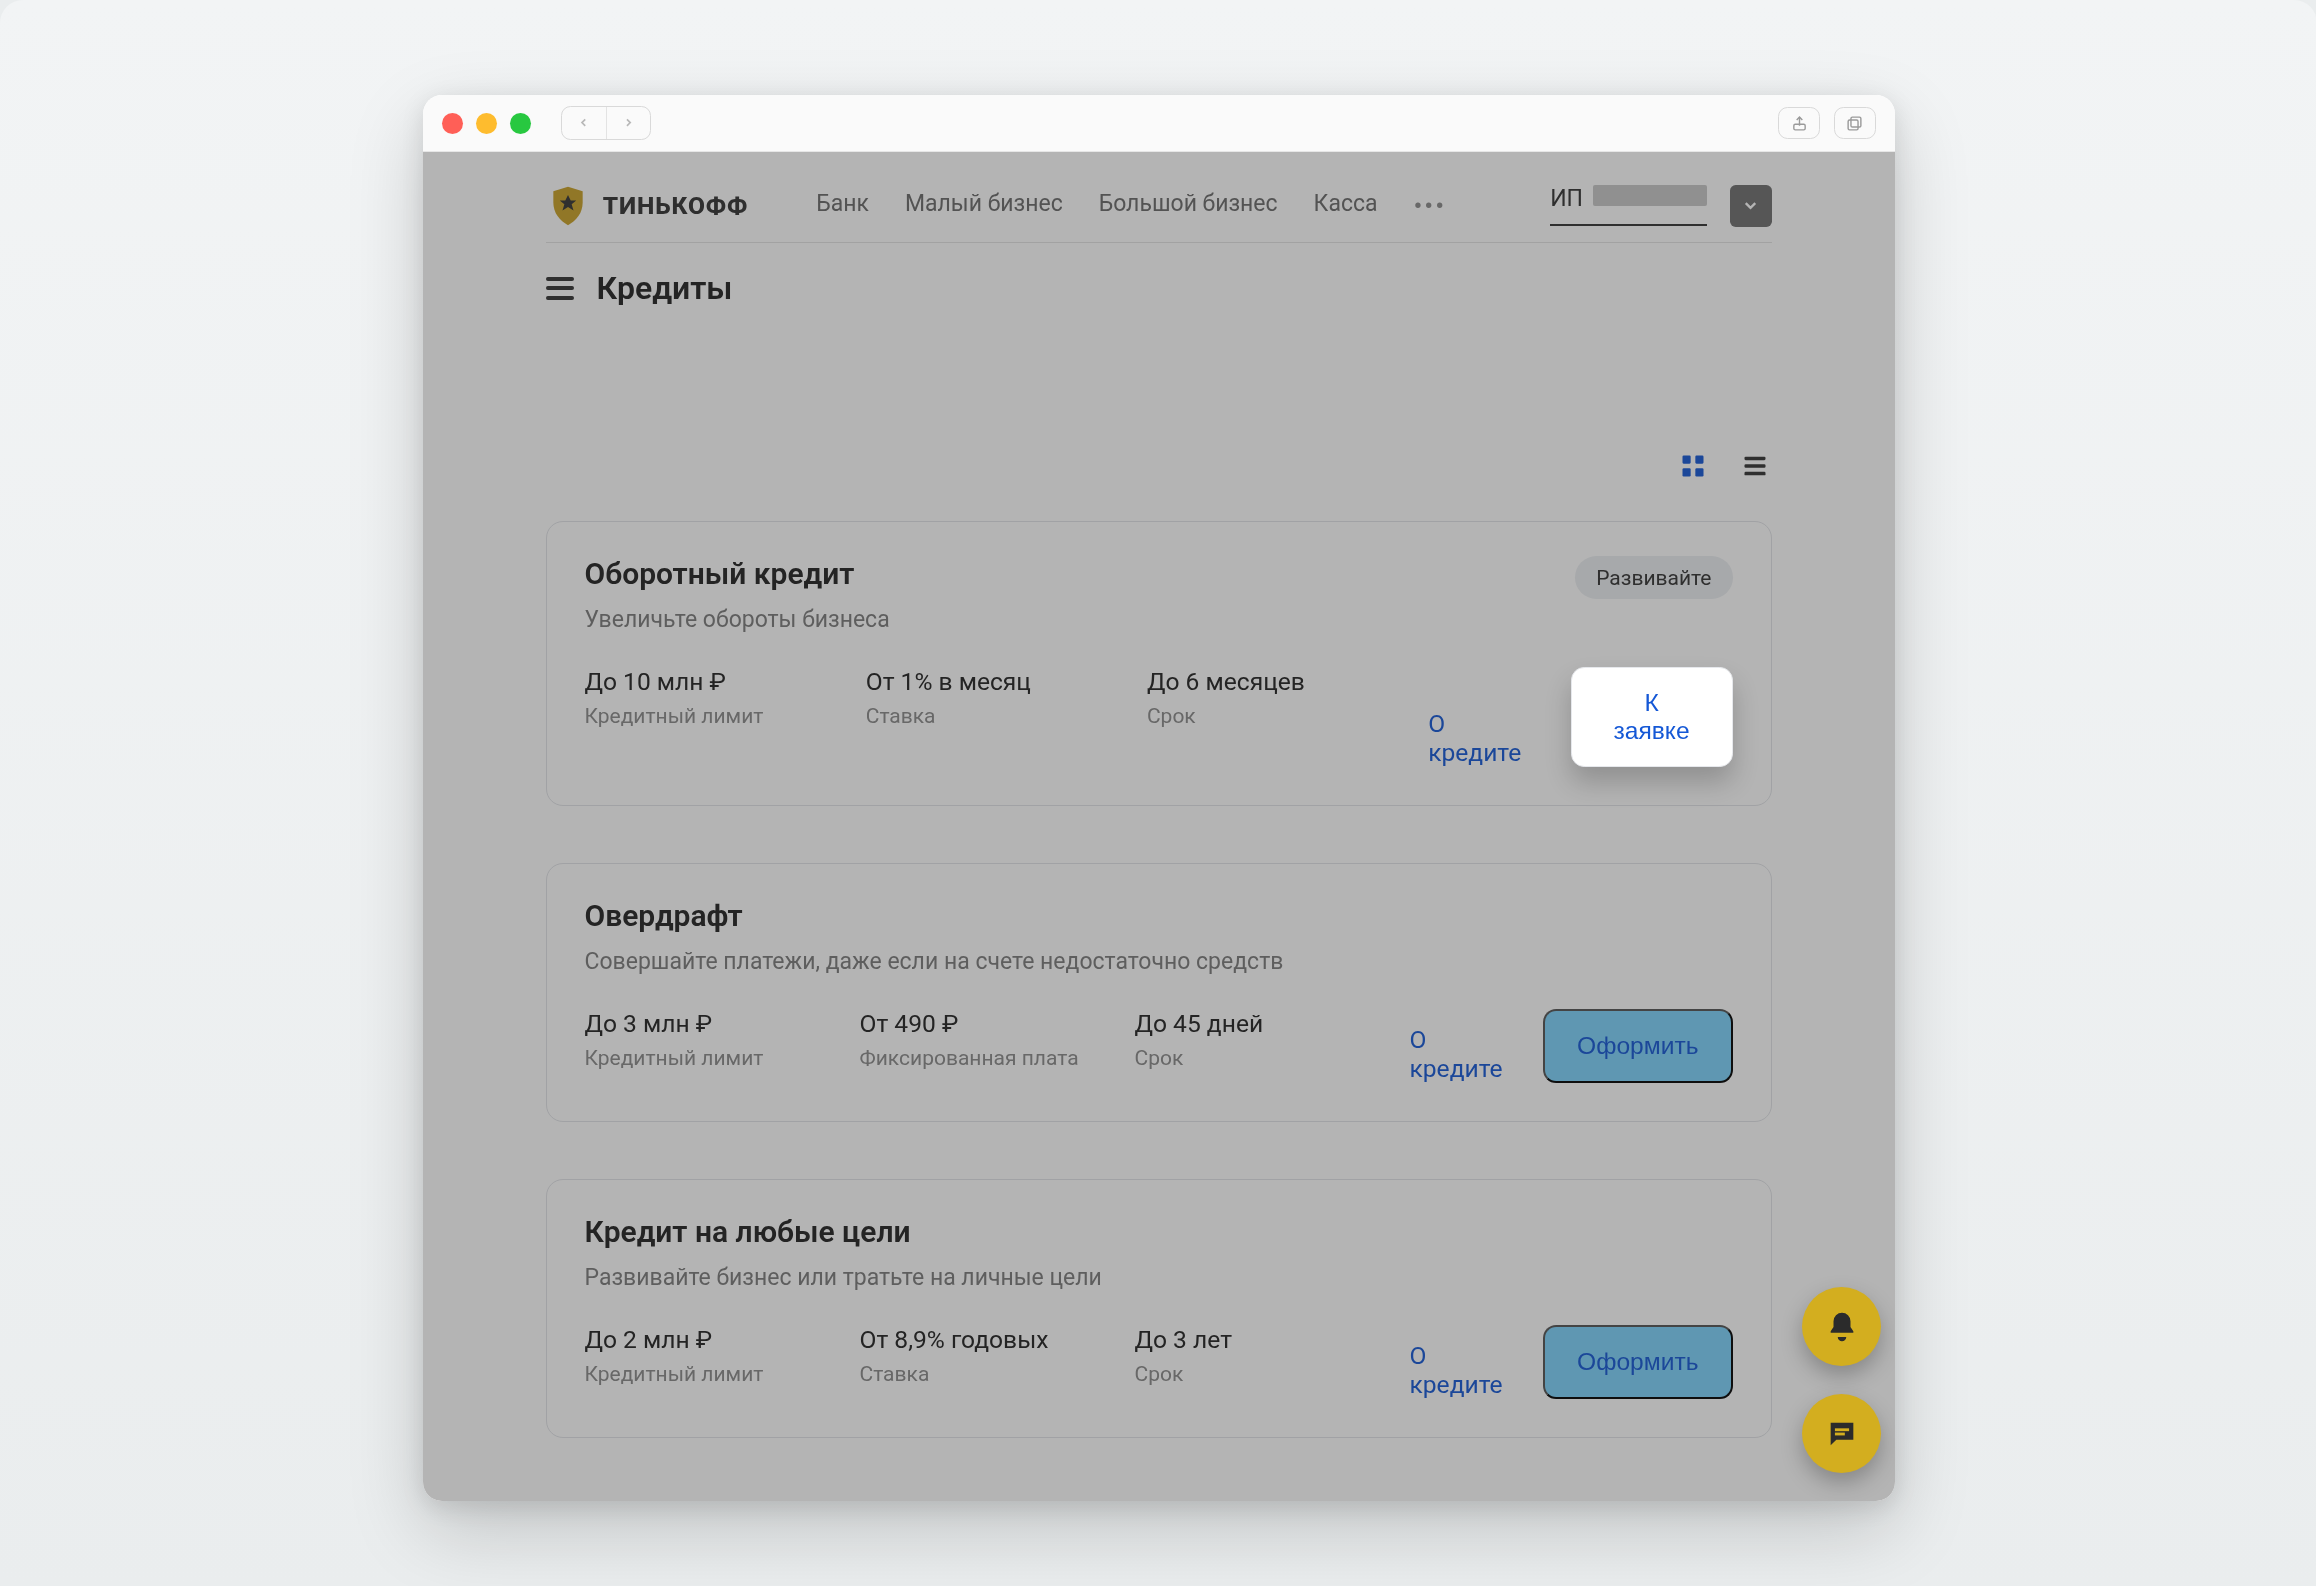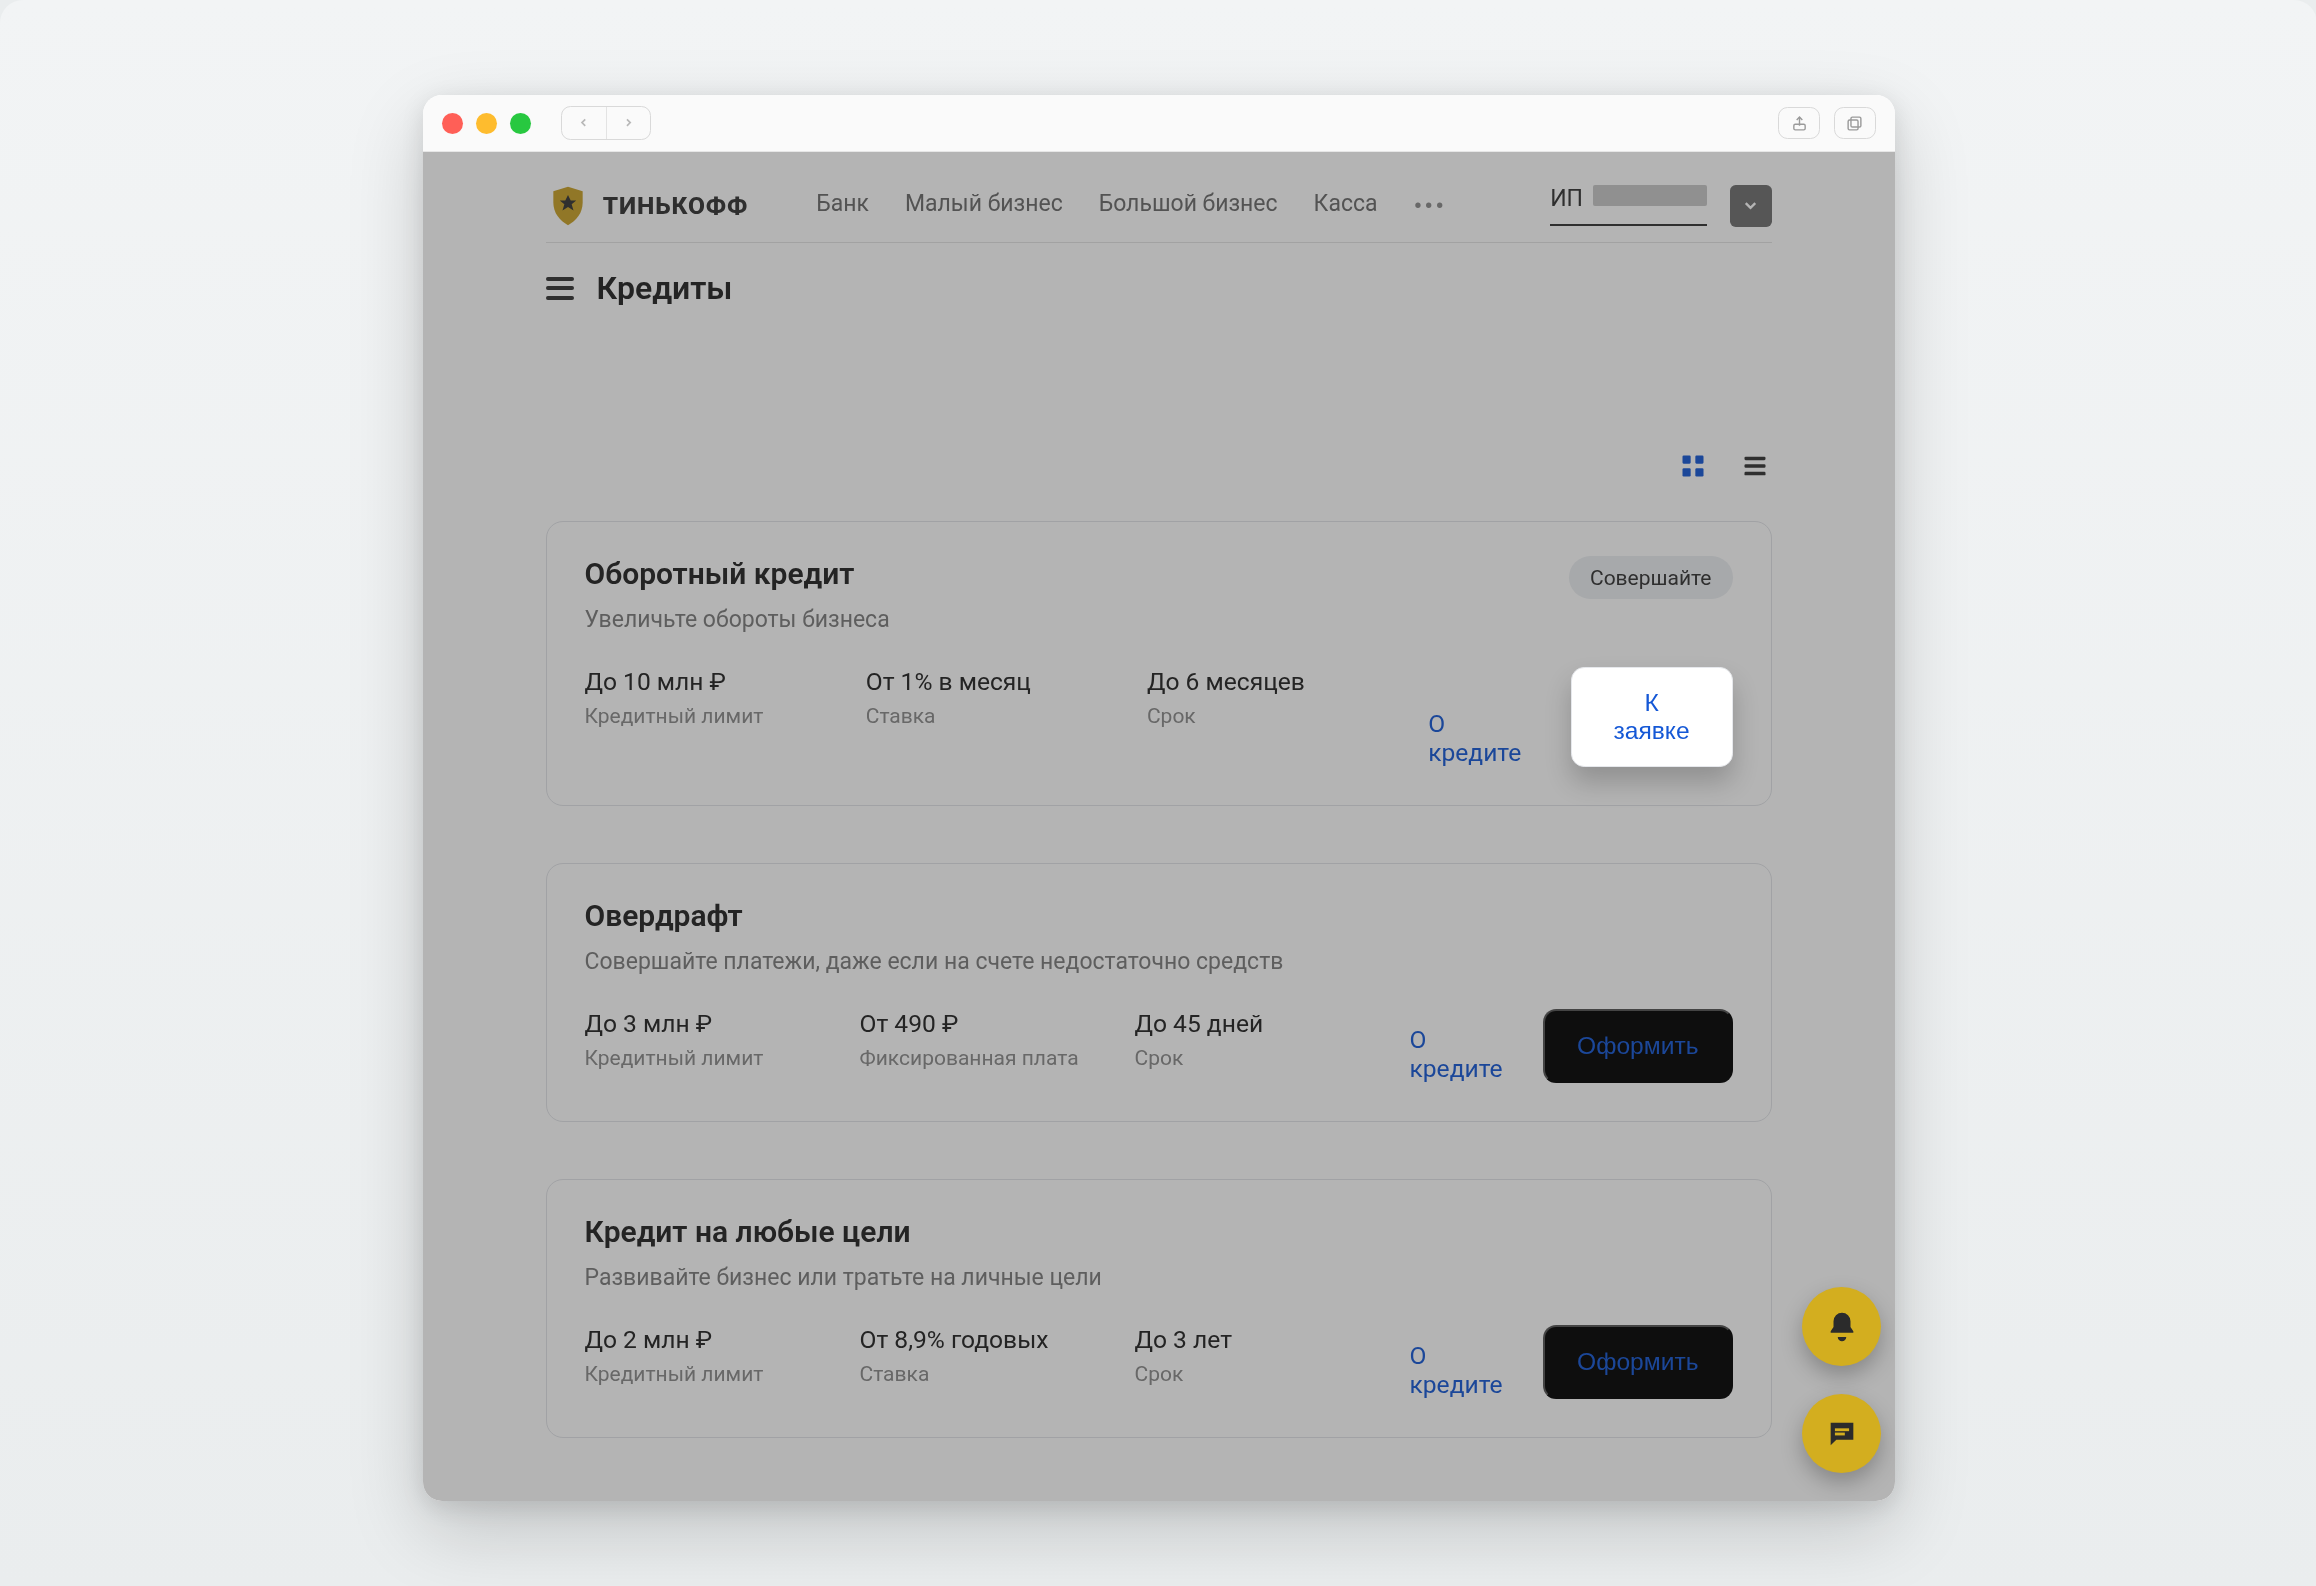--- a/index.html
+++ b/index.html
@@ -223,7 +223,7 @@
                   <div class="card-title">Оборотный кредит</div>
                   <div class="card-sub">Увеличьте обороты бизнеса</div>
                 </div>
-                <div class="badge">Совершайте</div>
+                <div class="badge">Развивайте</div>
               </div>
               <div class="stats-row">
                 <div class="stat">

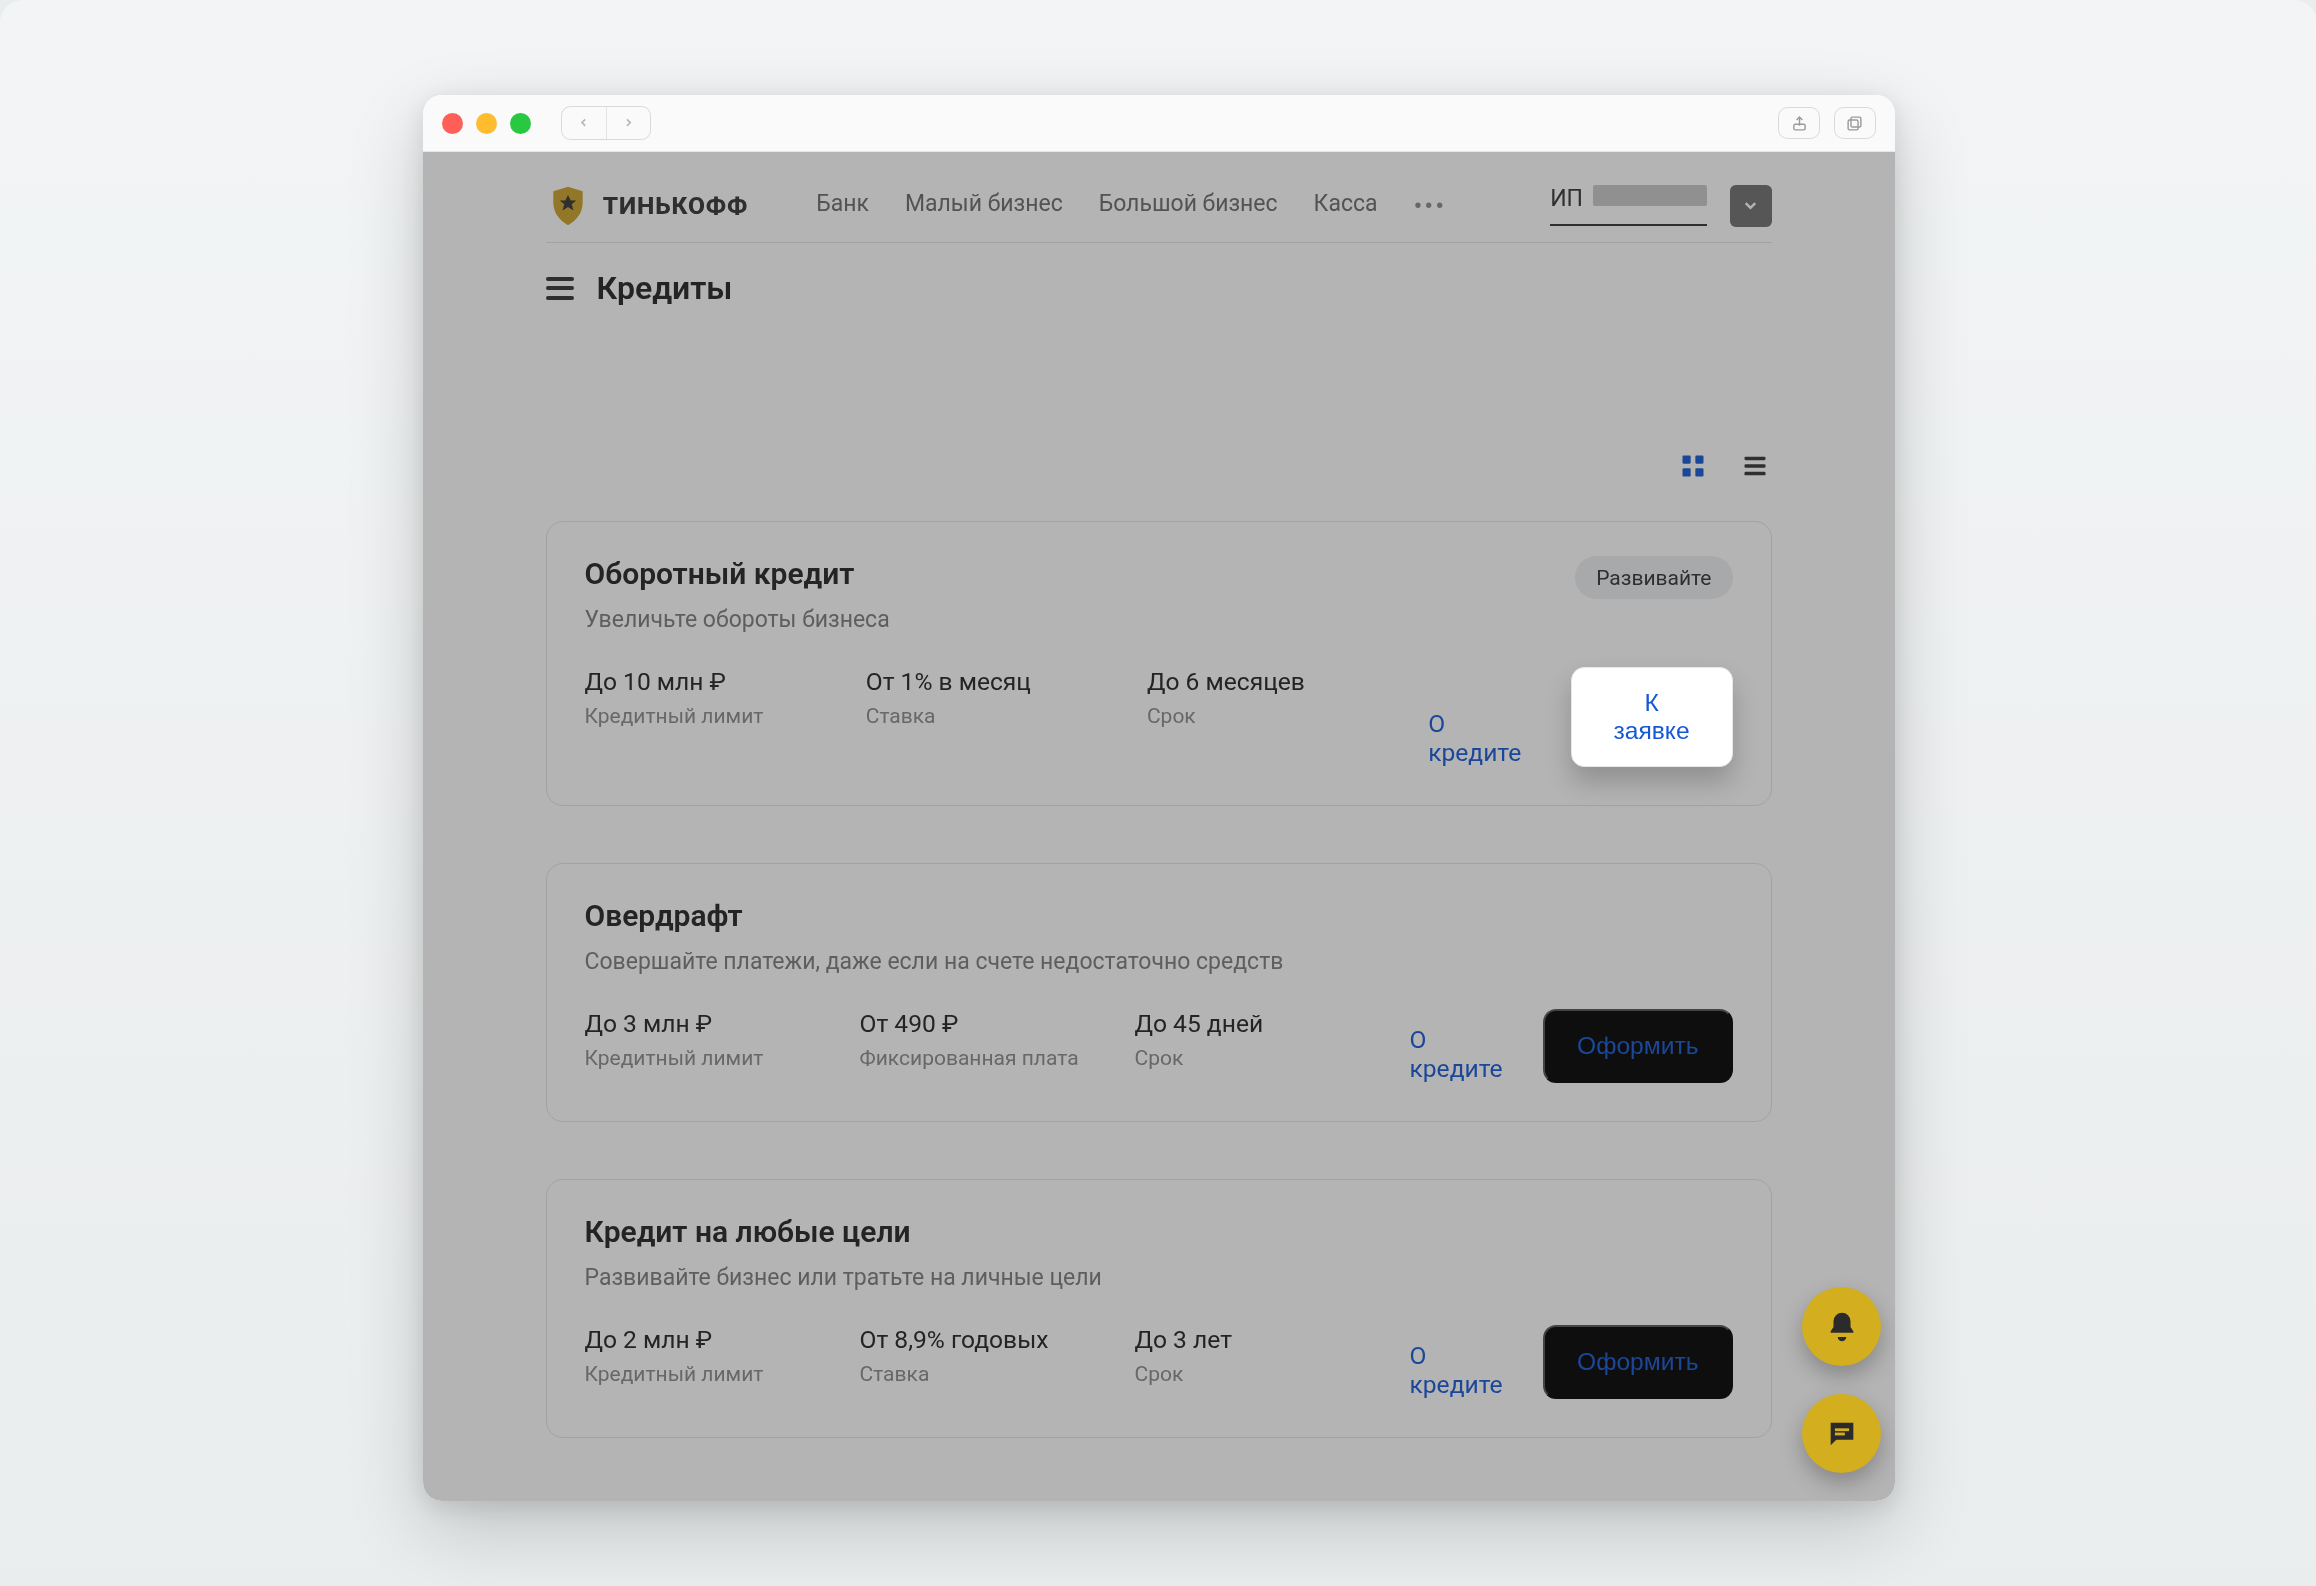--- a/index.html
+++ b/index.html
@@ -102,7 +102,7 @@
 .link-btn{ color:#1558d6; font-size:24.6px; text-decoration:none; }
 .btn{ border-radius:13.2px; padding:21px 32px; font-size:24.6px; }
 .btn.primary-white{ background:#fff; color:#1558d6; border:0.9px solid #e6e8ec; box-shadow:0 15px 26.5px rgba(0,0,0,0.20); position:relative; z-index:20; }
-.btn.ghost{ background:#000000; color:#1558d6; }
+.btn.ghost{ background:#7dd3fc; color:#1558d6; }
 
 .dim-overlay{
   position:absolute; inset:0; background:rgba(40,40,40,0.35);

